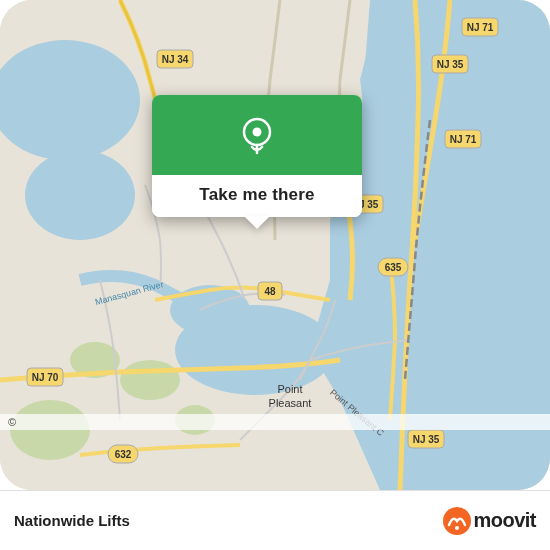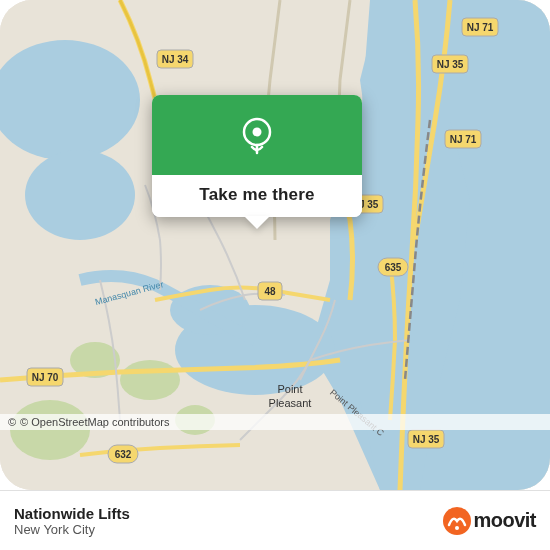--- a/index.html
+++ b/index.html
@@ -266,7 +266,6 @@
   
   <div class="copyright-bar">
     <span>©</span>
-    <span>© OpenStreetMap contributors</span>
   </div>
 </div>
 

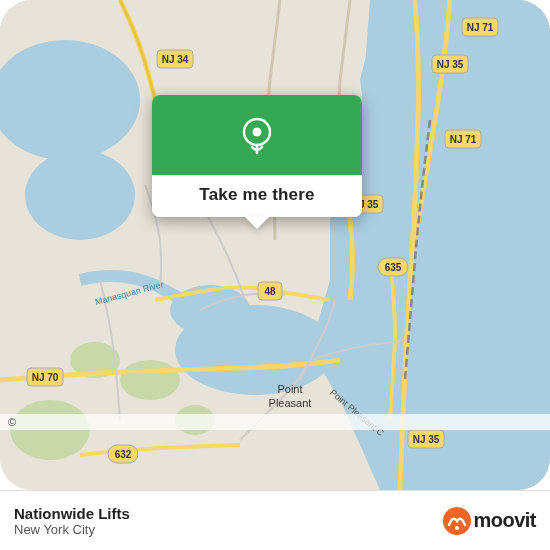--- a/index.html
+++ b/index.html
@@ -104,7 +104,7 @@
 
     .bottom-left {
       display: flex;
-      flex-direction: column;
+      flex-direction: row;
       justify-content: flex-end;
     }
 

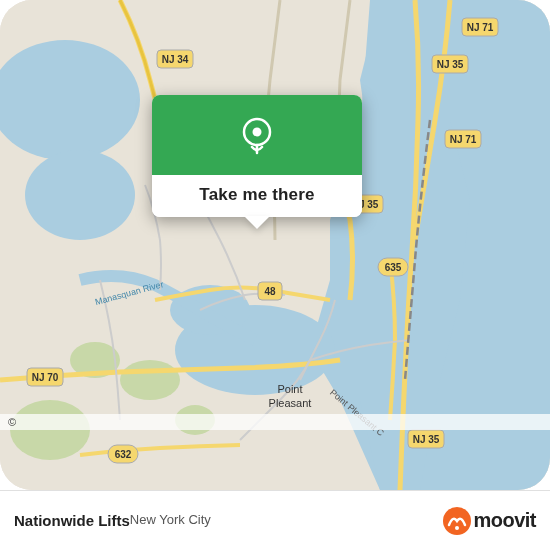--- a/index.html
+++ b/index.html
@@ -272,7 +272,6 @@
 <div id="bottom-bar">
   <div class="bottom-left">
     <span class="bottom-title">Nationwide Lifts</span>
-    <span class="bottom-subtitle">New York City</span>
   </div>
   <div class="moovit-logo">
 

